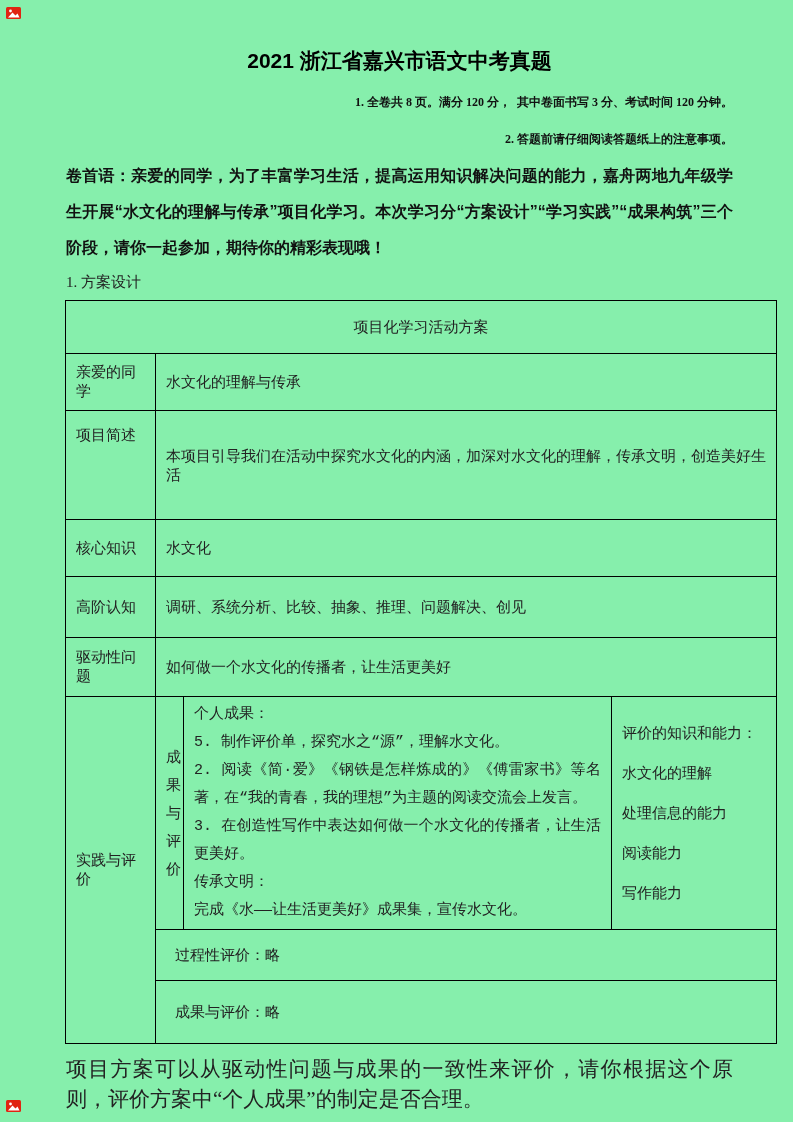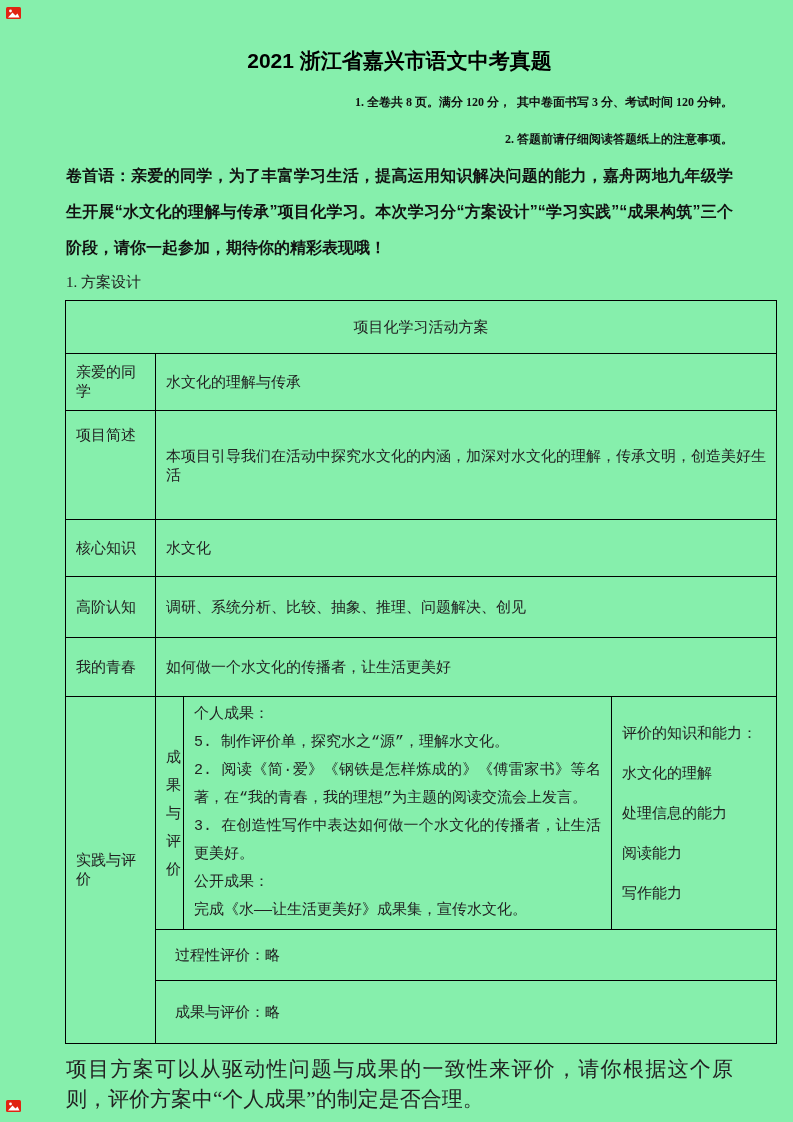--- a/index.html
+++ b/index.html
@@ -138,7 +138,7 @@
         <td colspan="3" class="c-content">调研、系统分析、比较、抽象、推理、问题解决、创见</td>
       </tr>
       <tr class="r-drive">
-        <td class="c-label">我的青春</td>
+        <td class="c-label">驱动性问题</td>
         <td colspan="3" class="c-content">如何做一个水文化的传播者，让生活更美好</td>
       </tr>
       <tr>

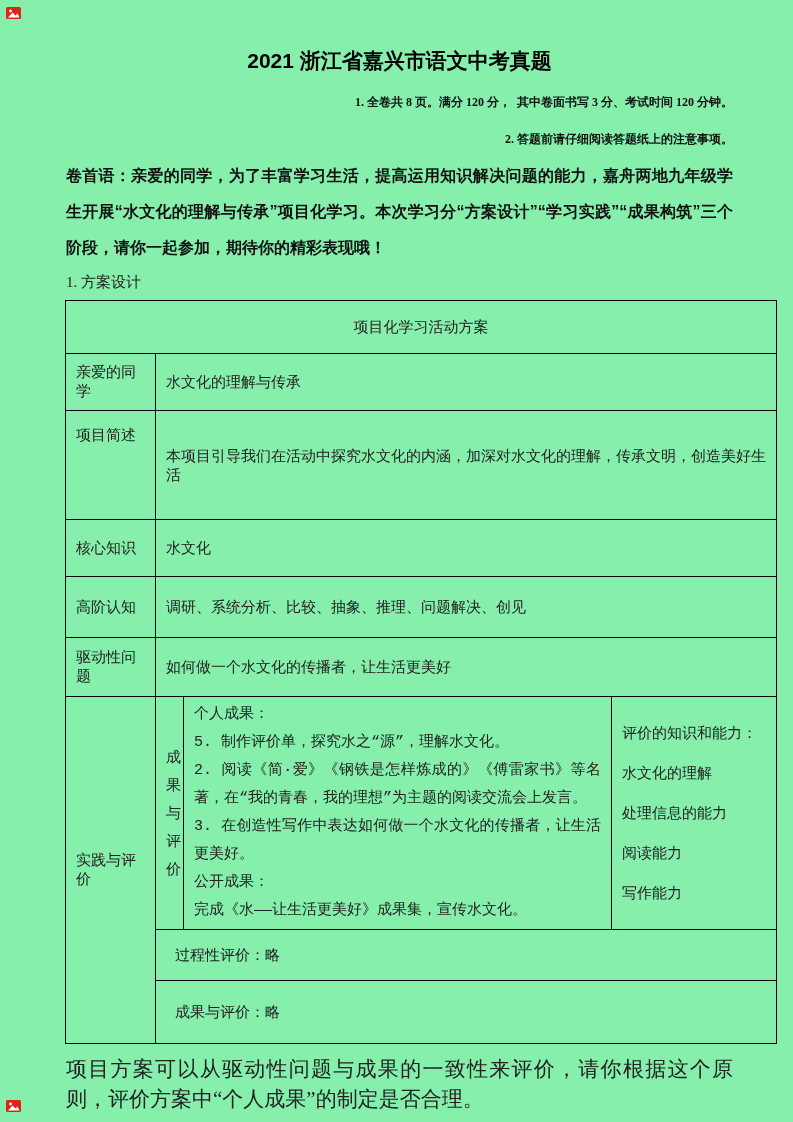--- a/index.html
+++ b/index.html
@@ -150,7 +150,7 @@
               <p>5. 制作评价单，探究水之“源”，理解水文化。</p>
               <p>2. 阅读《简·爱》《钢铁是怎样炼成的》《傅雷家书》等名著，在“我的青春，我的理想”为主题的阅读交流会上发言。</p>
               <p>3. 在创造性写作中表达如何做一个水文化的传播者，让生活更美好。</p>
-              <p>公开成果：</p>
+              <p>传承文明：</p>
               <p>完成《水——让生活更美好》成果集，宣传水文化。</p>
             </div>
         </td>

